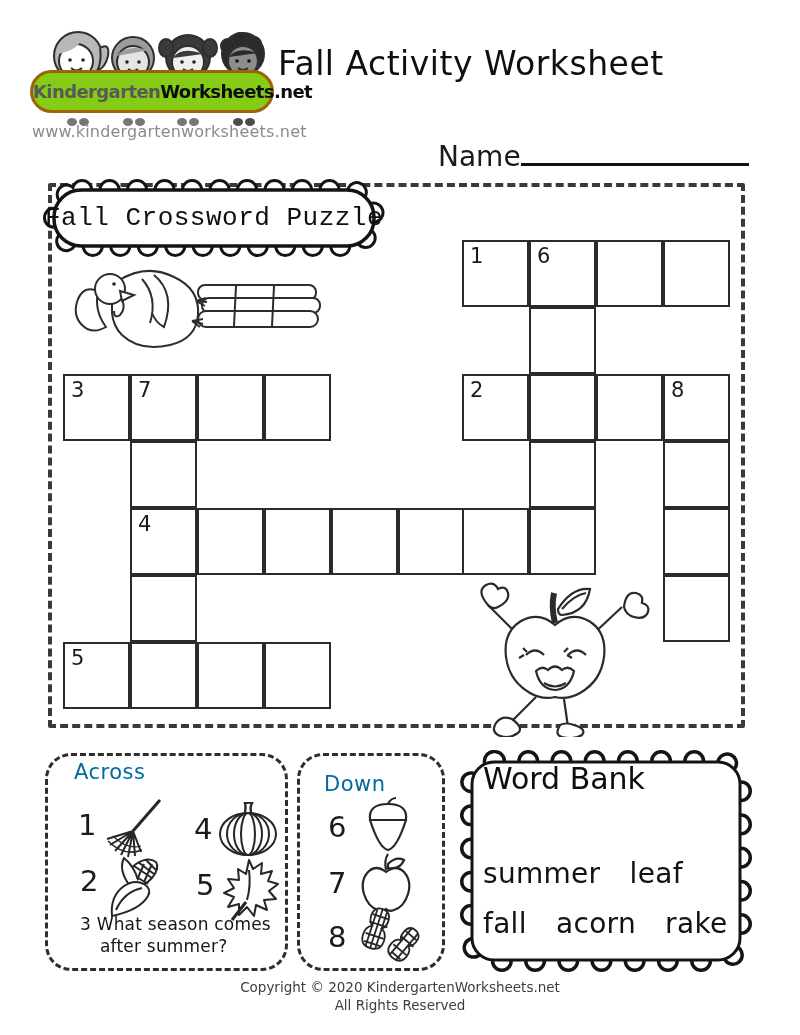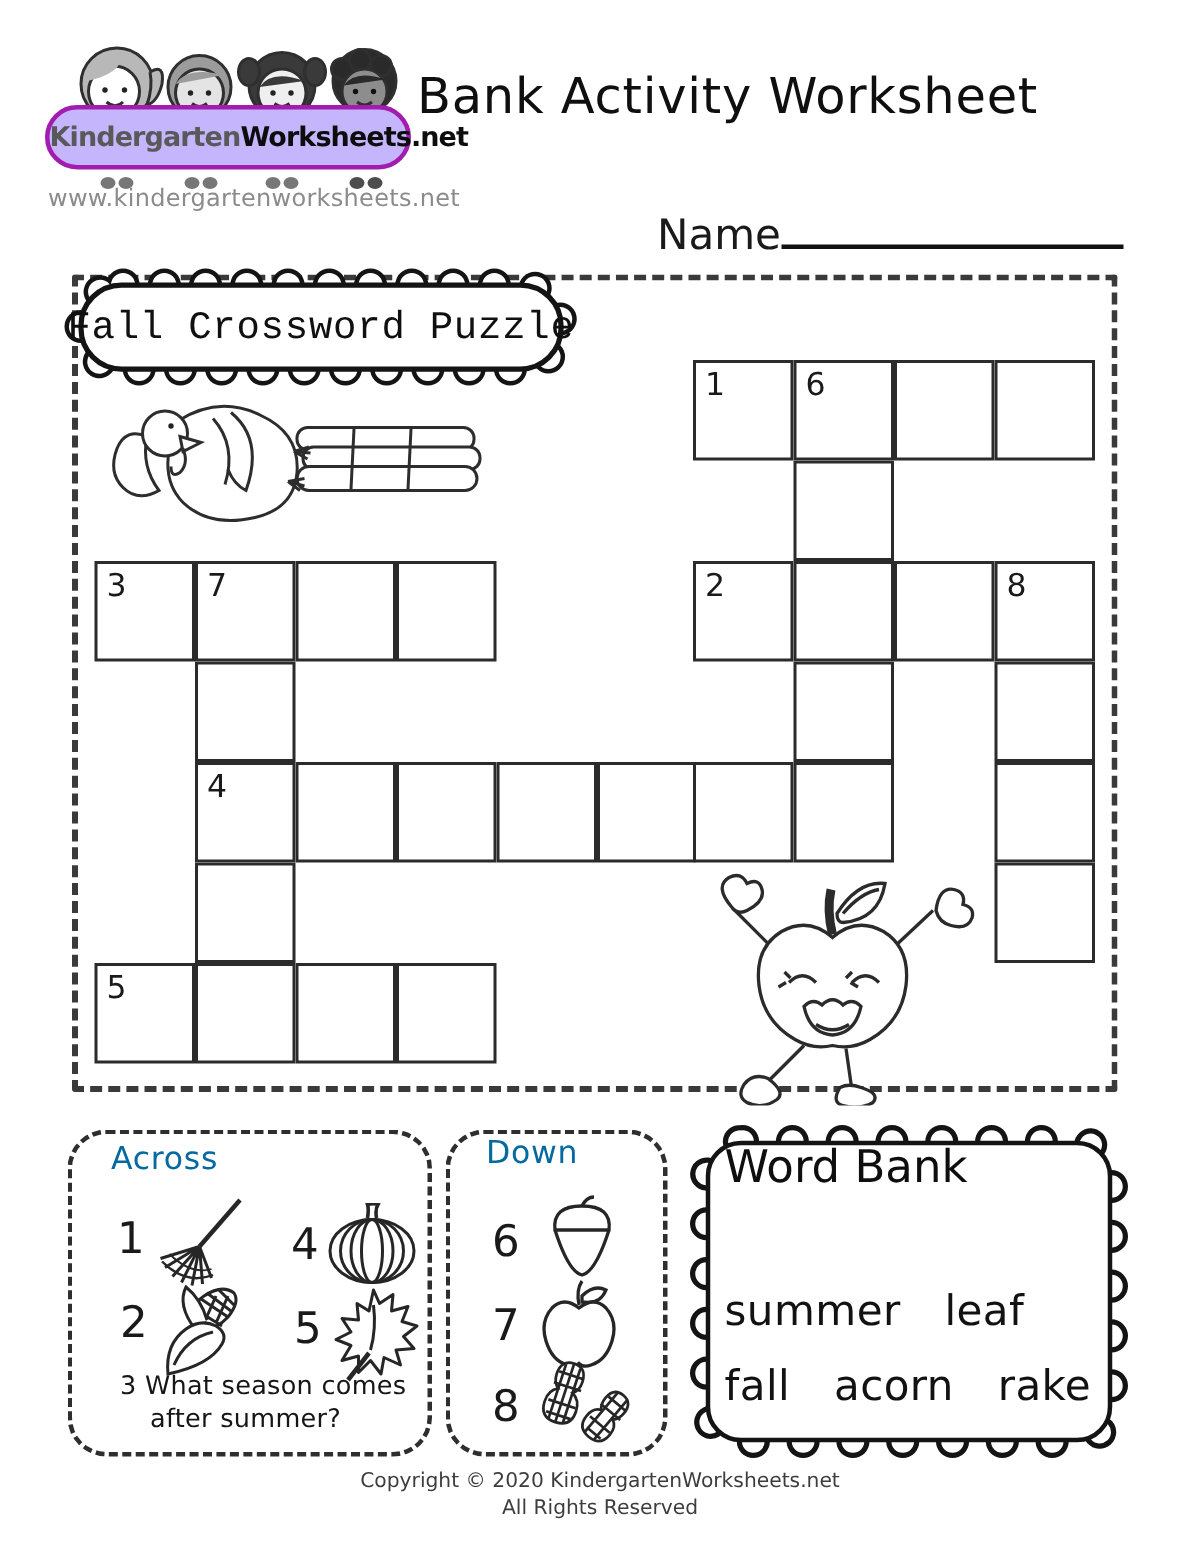--- a/index.html
+++ b/index.html
@@ -131,7 +131,7 @@
   <div class="site-url">www.kindergartenworksheets.net</div>
 </div>
 
-<div class="abs page-title">Bank Activity Worksheet</div>
+<div class="abs page-title">Fall Activity Worksheet</div>
 
 <div class="abs name-row">
   <span>Name</span>

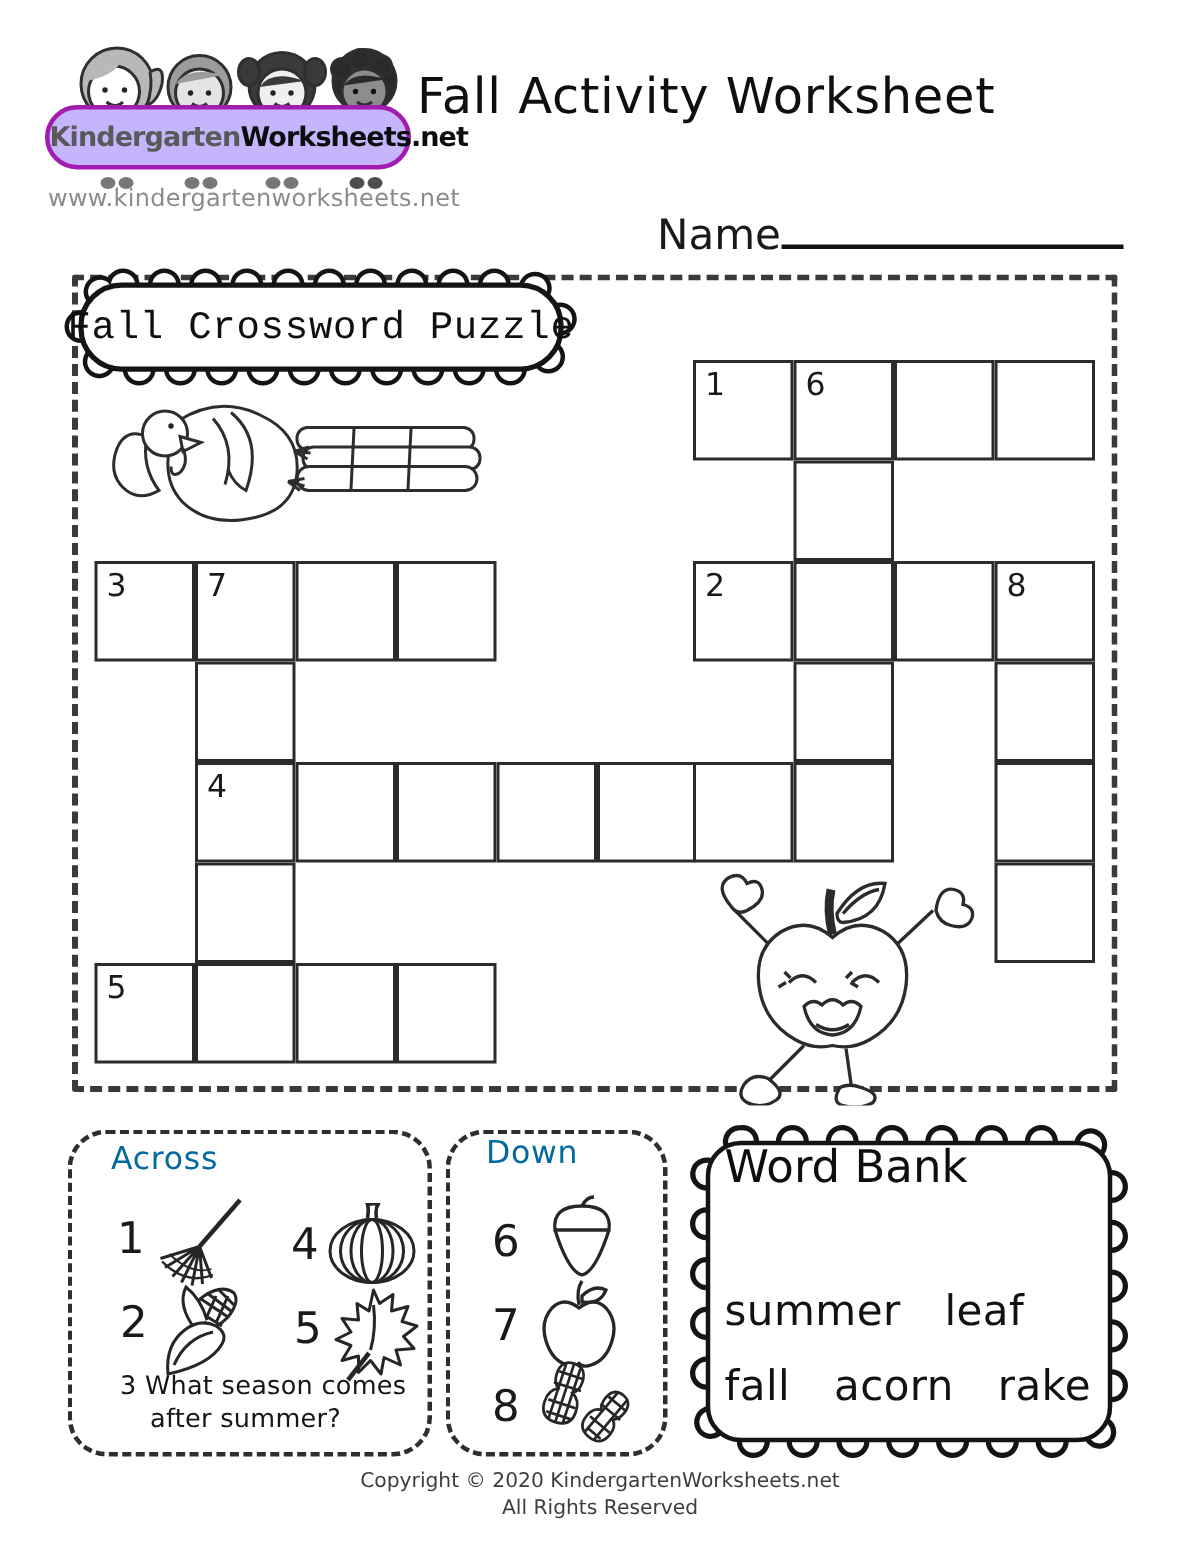--- a/index.html
+++ b/index.html
@@ -14,7 +14,7 @@
   .logo { left:28px; top:20px; width:250px; height:150px; }
   .logo-pill {
     position:absolute; left:2px; top:50px; width:244px; height:43px;
-    background:#c4b5fd; border:3px solid #a21caf; border-radius:22px;
+    background:#84cc16; border:3px solid #a16207; border-radius:22px;
     display:flex; align-items:center; justify-content:space-between; z-index:2;
     white-space:nowrap;
   }

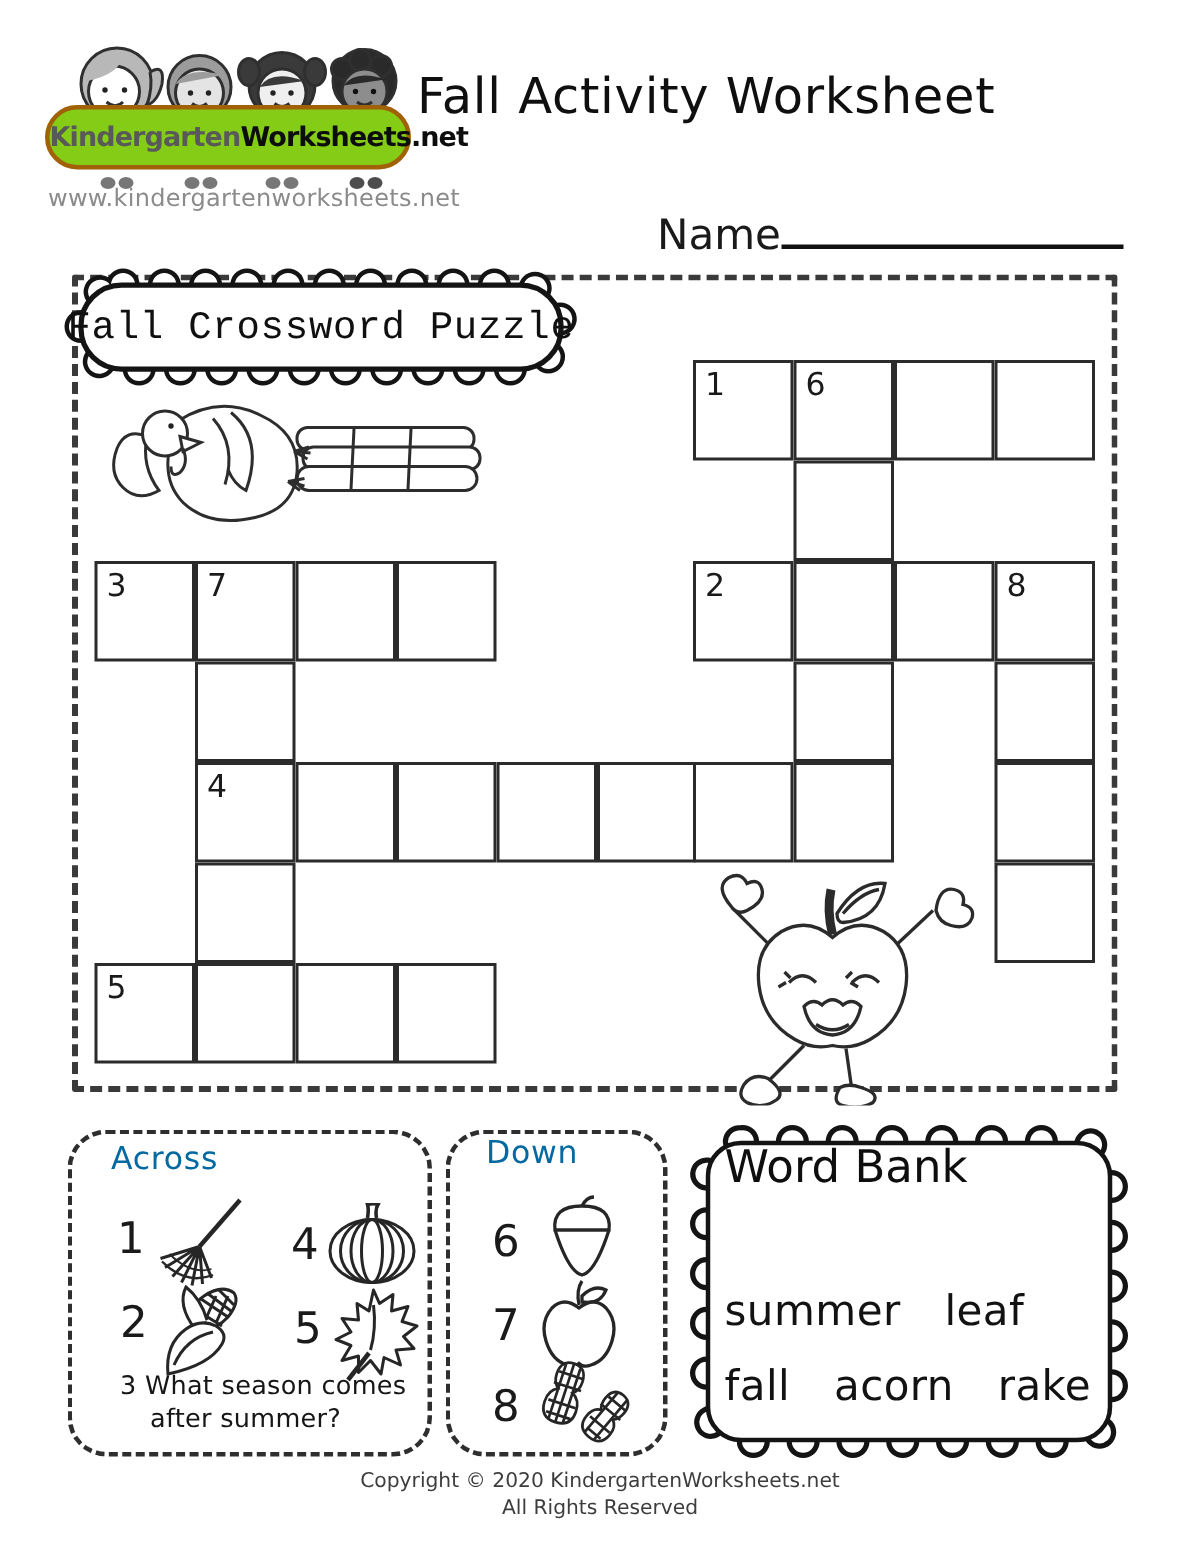--- a/index.html
+++ b/index.html
@@ -316,7 +316,7 @@
 </div>
 
 <div class="abs down-box">
-  <div class="box-heading" style="left:24px; top:0;">Down</div>
+  <div class="box-heading" style="left:24px; top:16px;">Down</div>
   <div class="clue-num" style="left:28px; top:54px;">6</div>
   <div class="clue-icon" style="left:62px; top:40px;">
     <svg width="52" height="58" viewBox="0 0 52 58">

